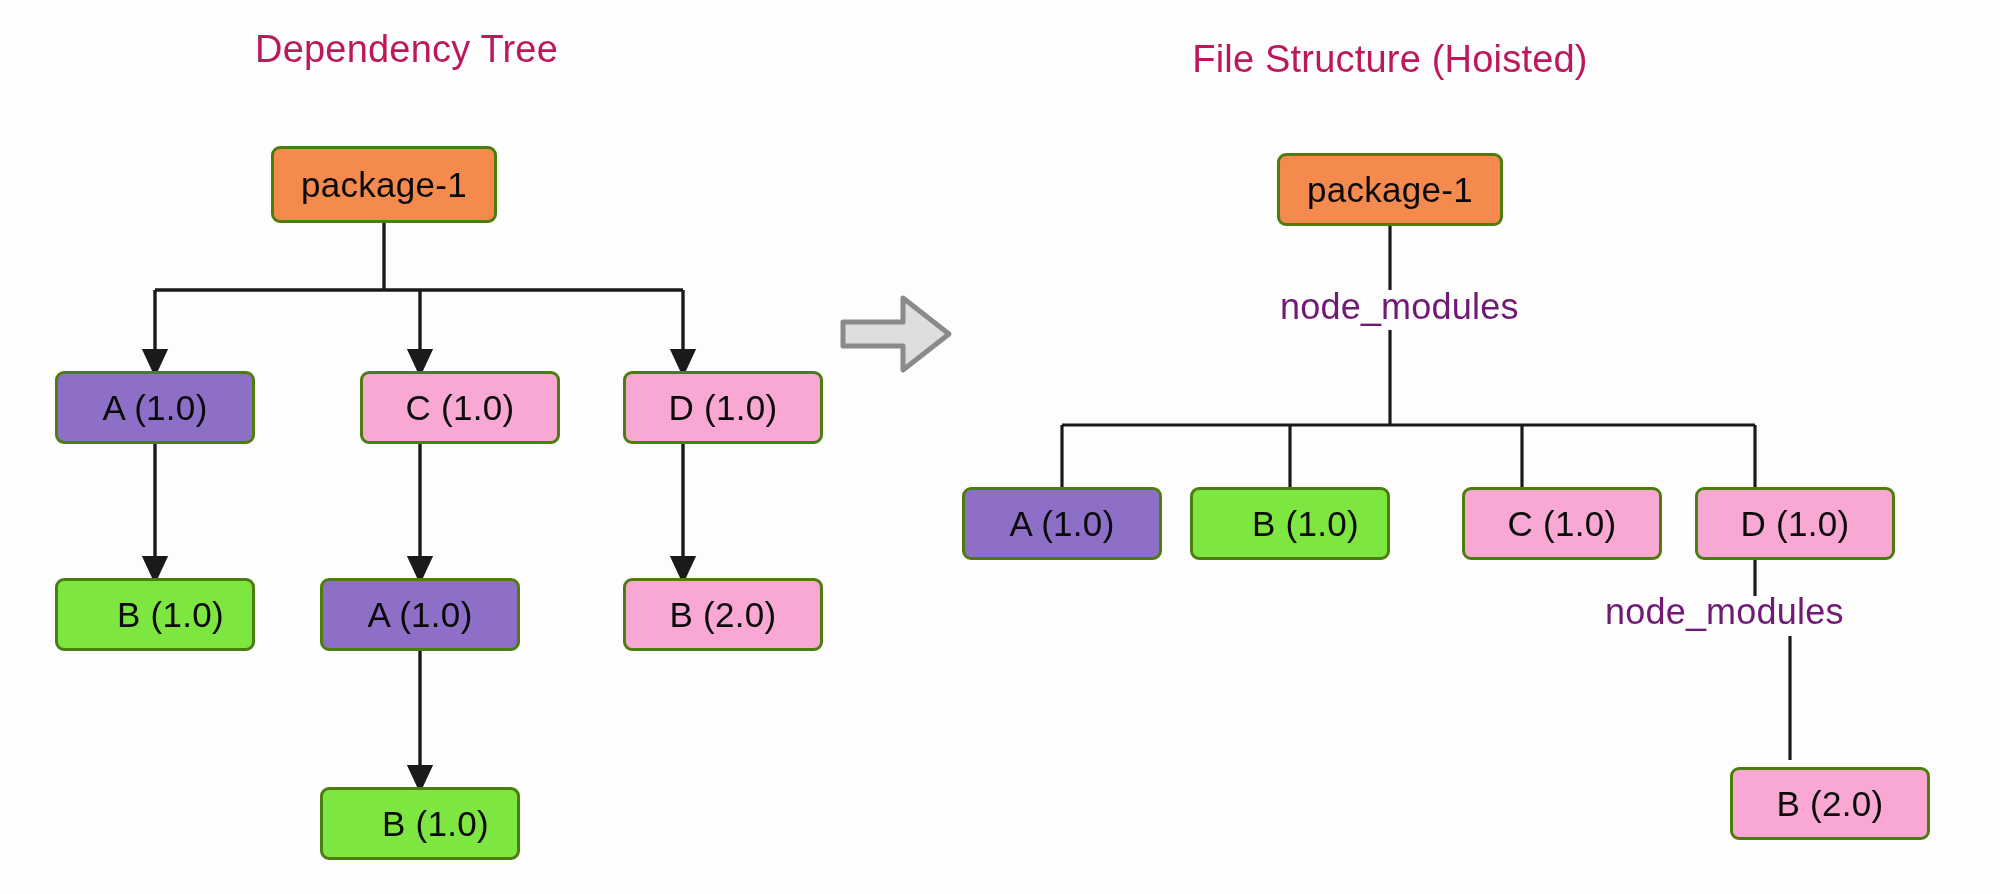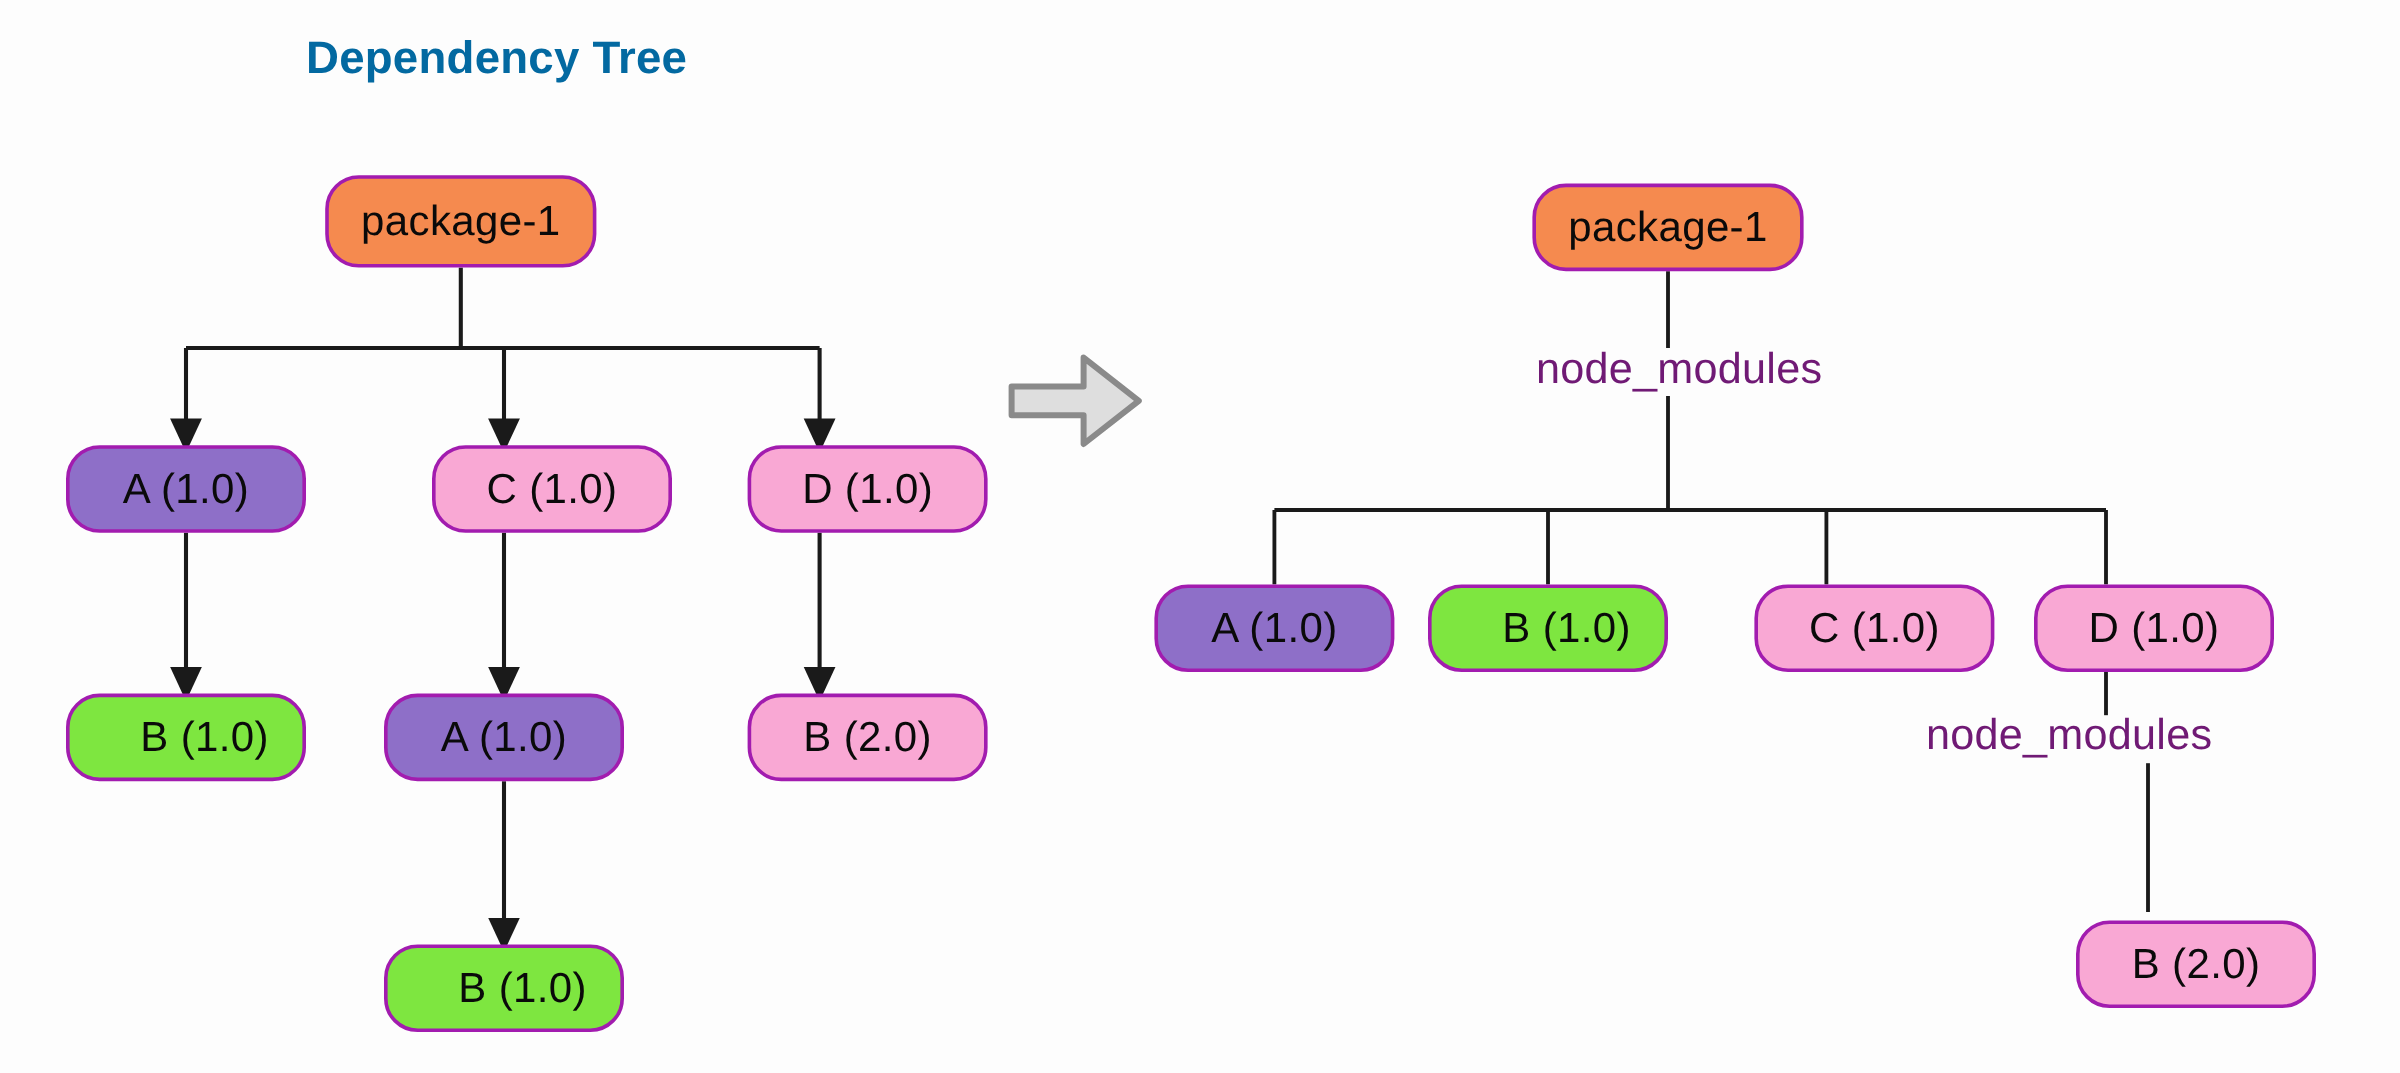--- a/index.html
+++ b/index.html
@@ -23,8 +23,8 @@
   .panel-title {
     position: absolute;
     font-size: 38px;
-    font-weight: 700;
-    color: #0369a1;
+    font-weight: 400;
+    color: #be185d;
     white-space: nowrap;
     text-align: center;
     letter-spacing: 0.2px;

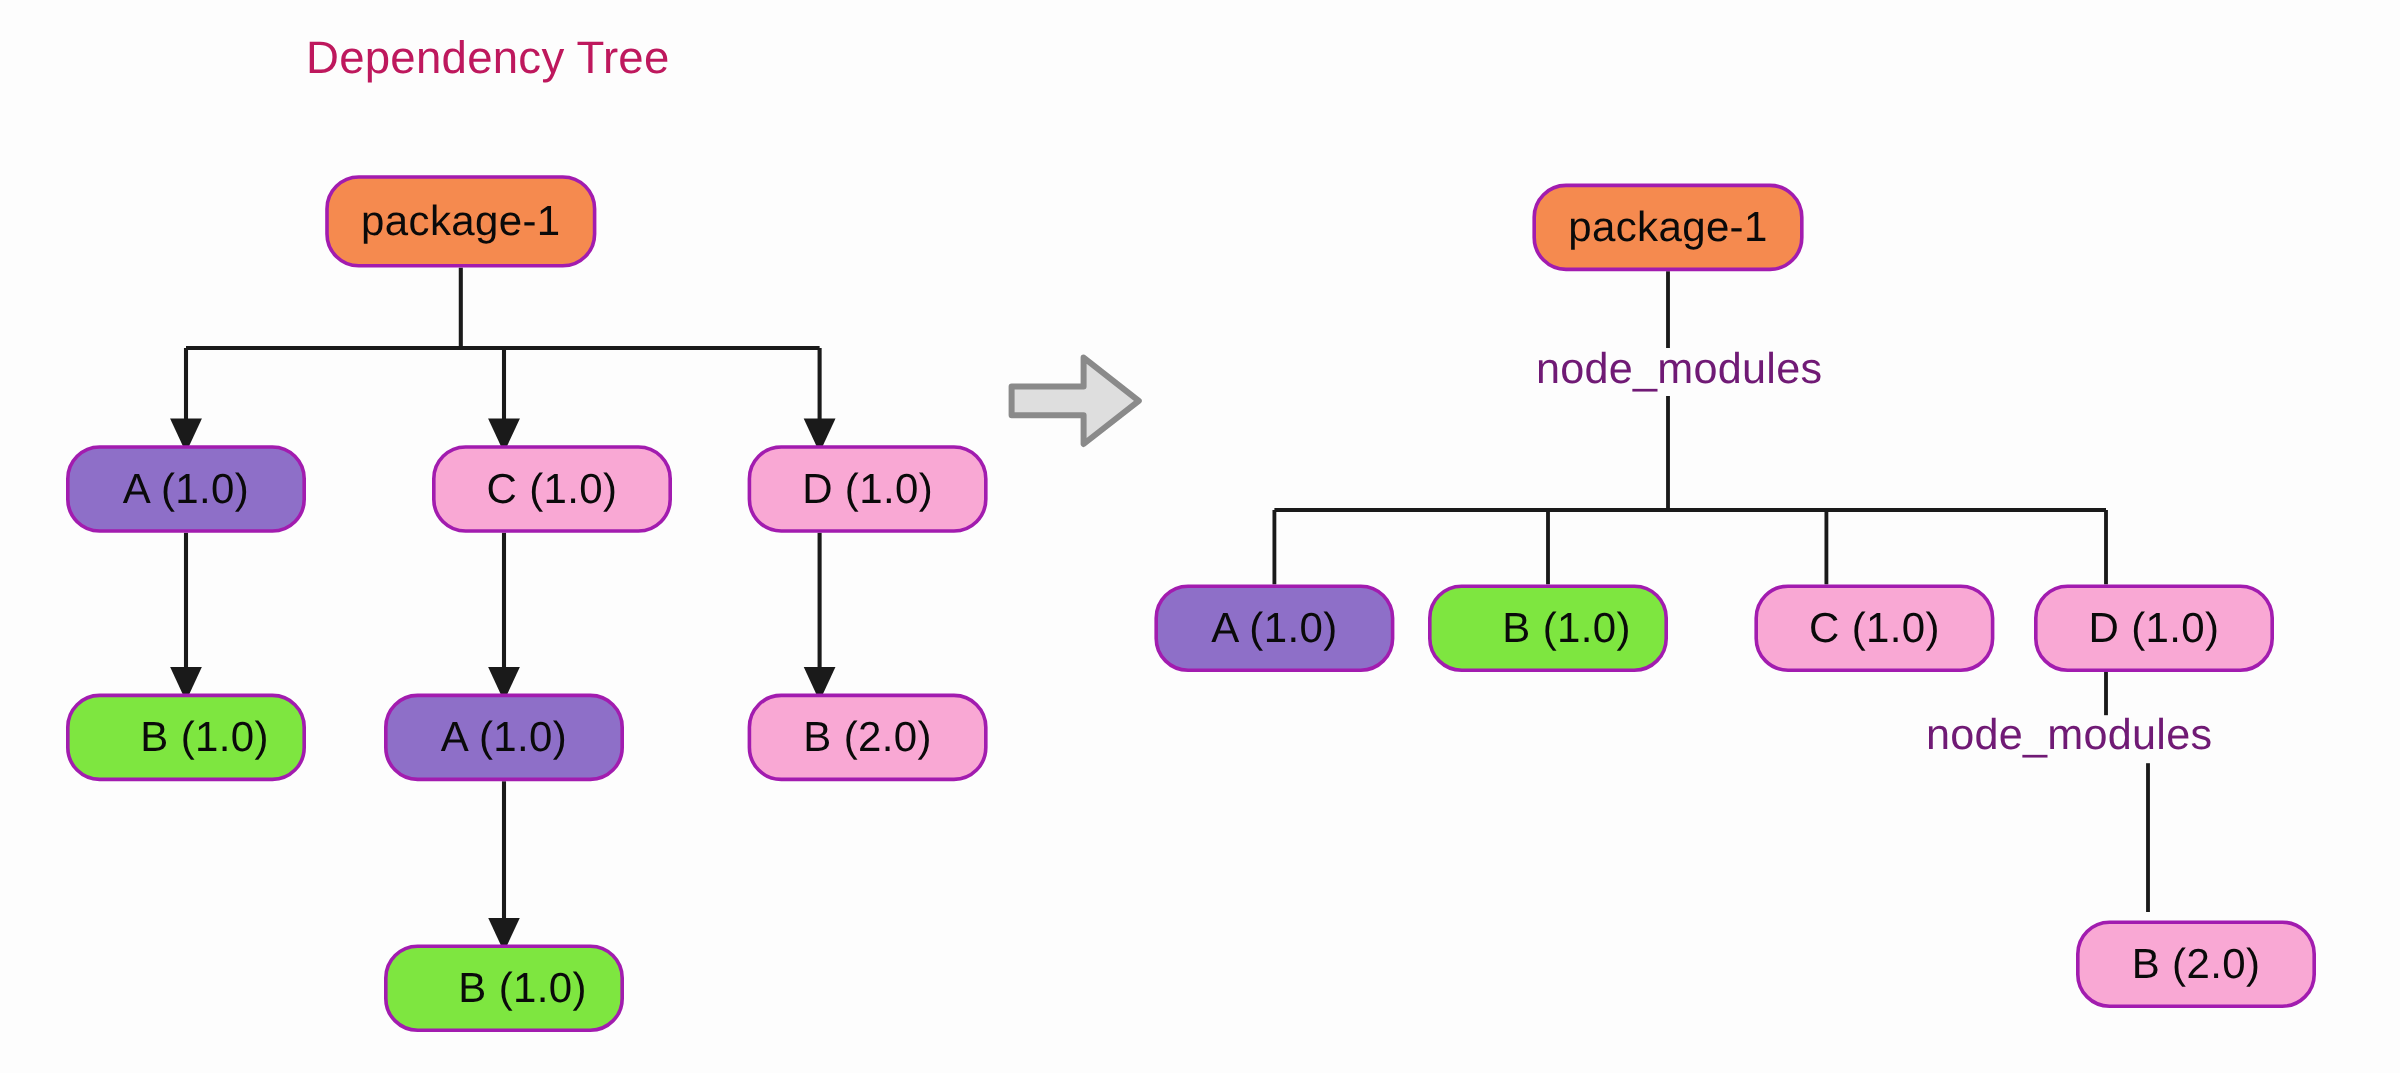--- a/index.html
+++ b/index.html
@@ -118,6 +118,7 @@
 
   <div class="panel-title" style="left:255px; top:28px; width:260px;">Dependency Tree</div>
 
+  <div class="panel-title" style="left:1160px; top:38px; width:460px;">File Structure (Hoisted)</div>
 
   <div class="node orange" style="left:271px; top:146px; width:226px; height:77px;">package-1</div>
 

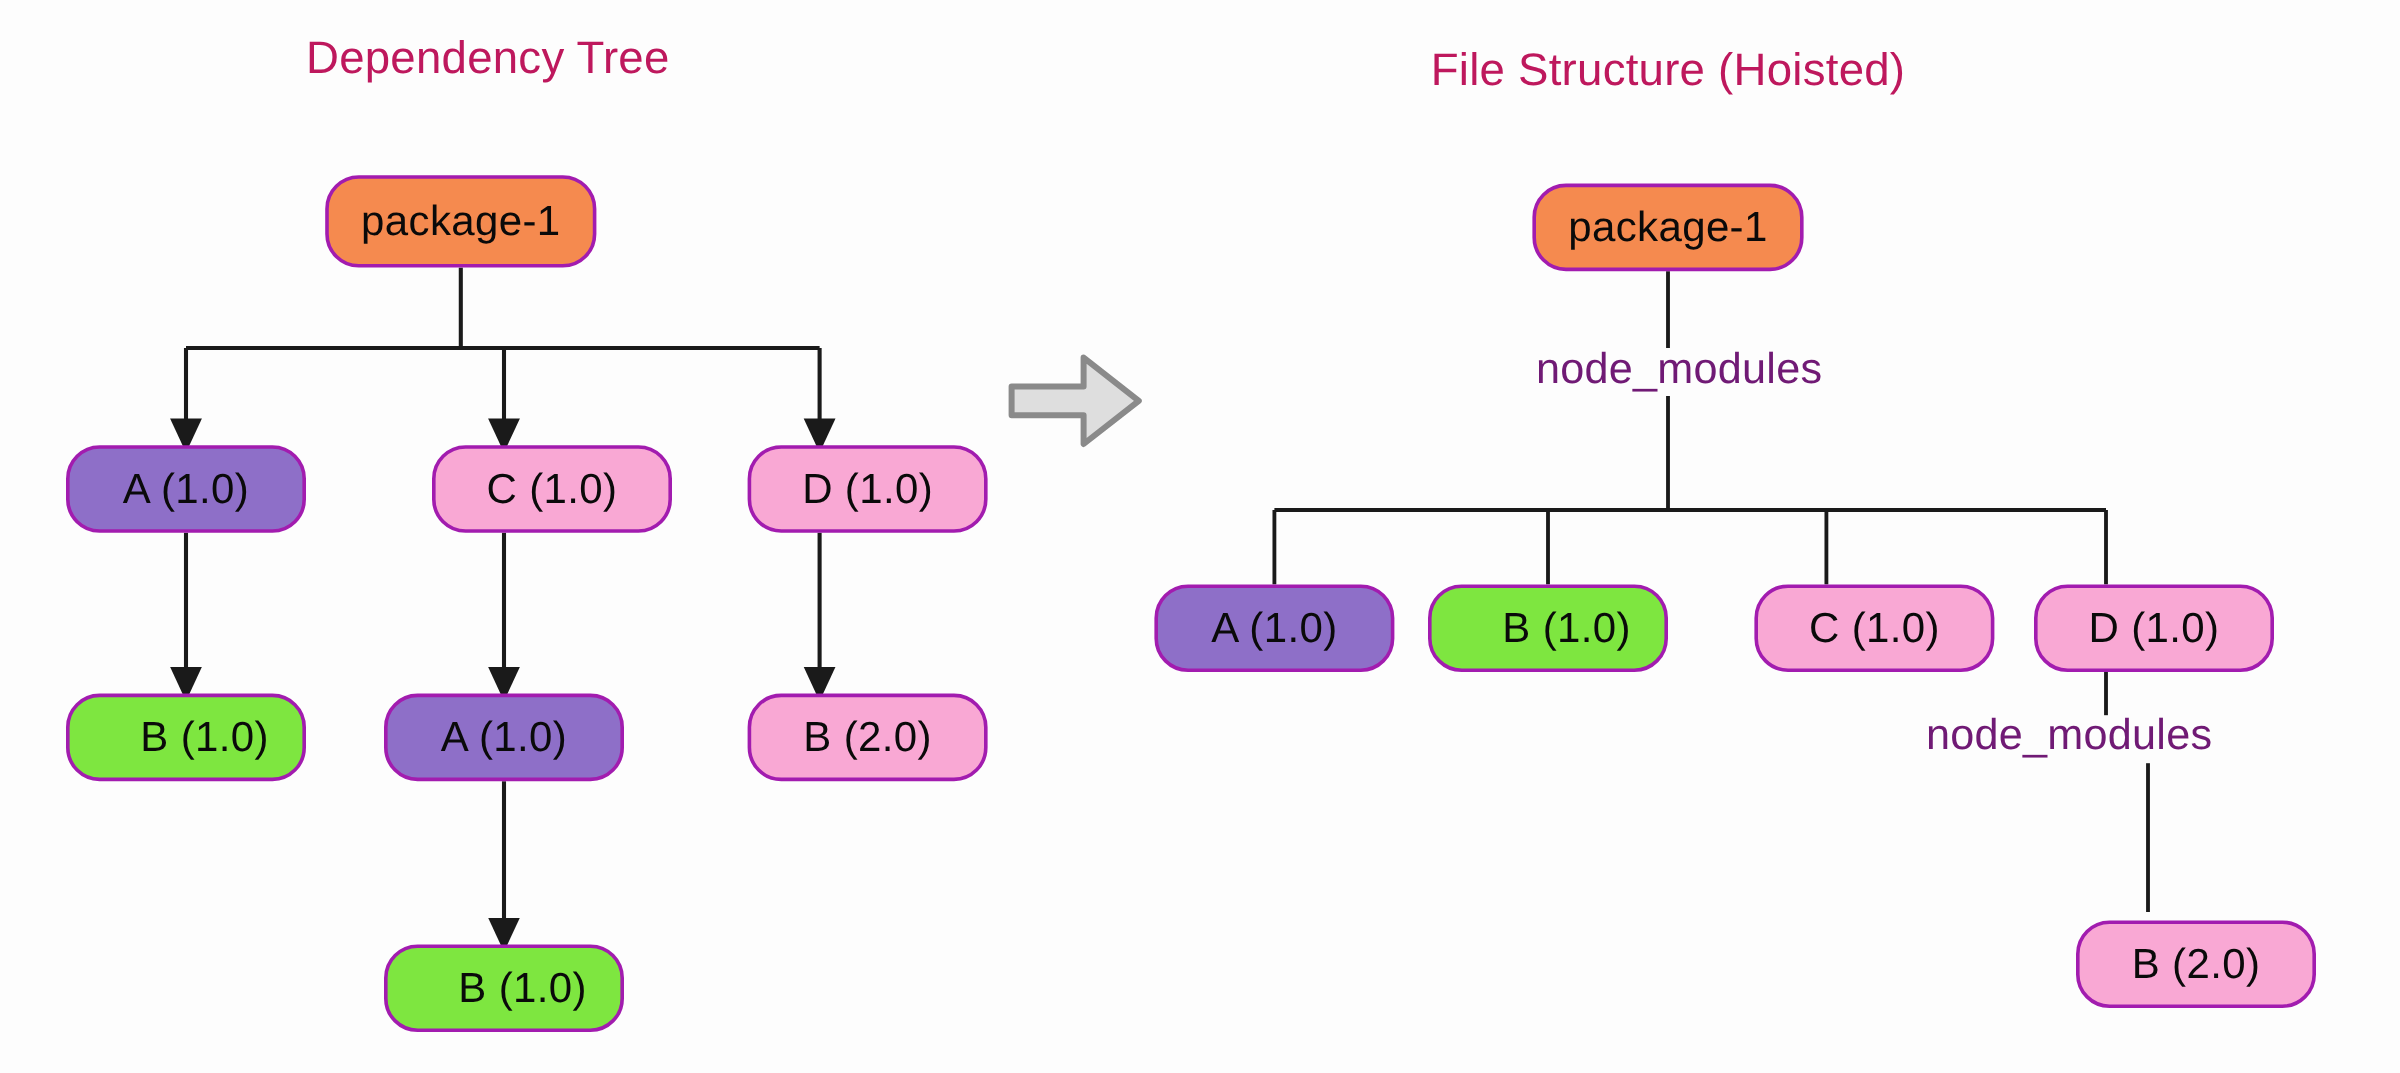--- a/index.html
+++ b/index.html
@@ -32,8 +32,8 @@
   .node {
     position: absolute;
     box-sizing: border-box;
-    border: 3px solid #a21caf;
-    border-radius: 28px;
+    border: 3px solid #4d7c0f;
+    border-radius: 9px;
     background: #ffffff;
     display: flex;
     align-items: center;

